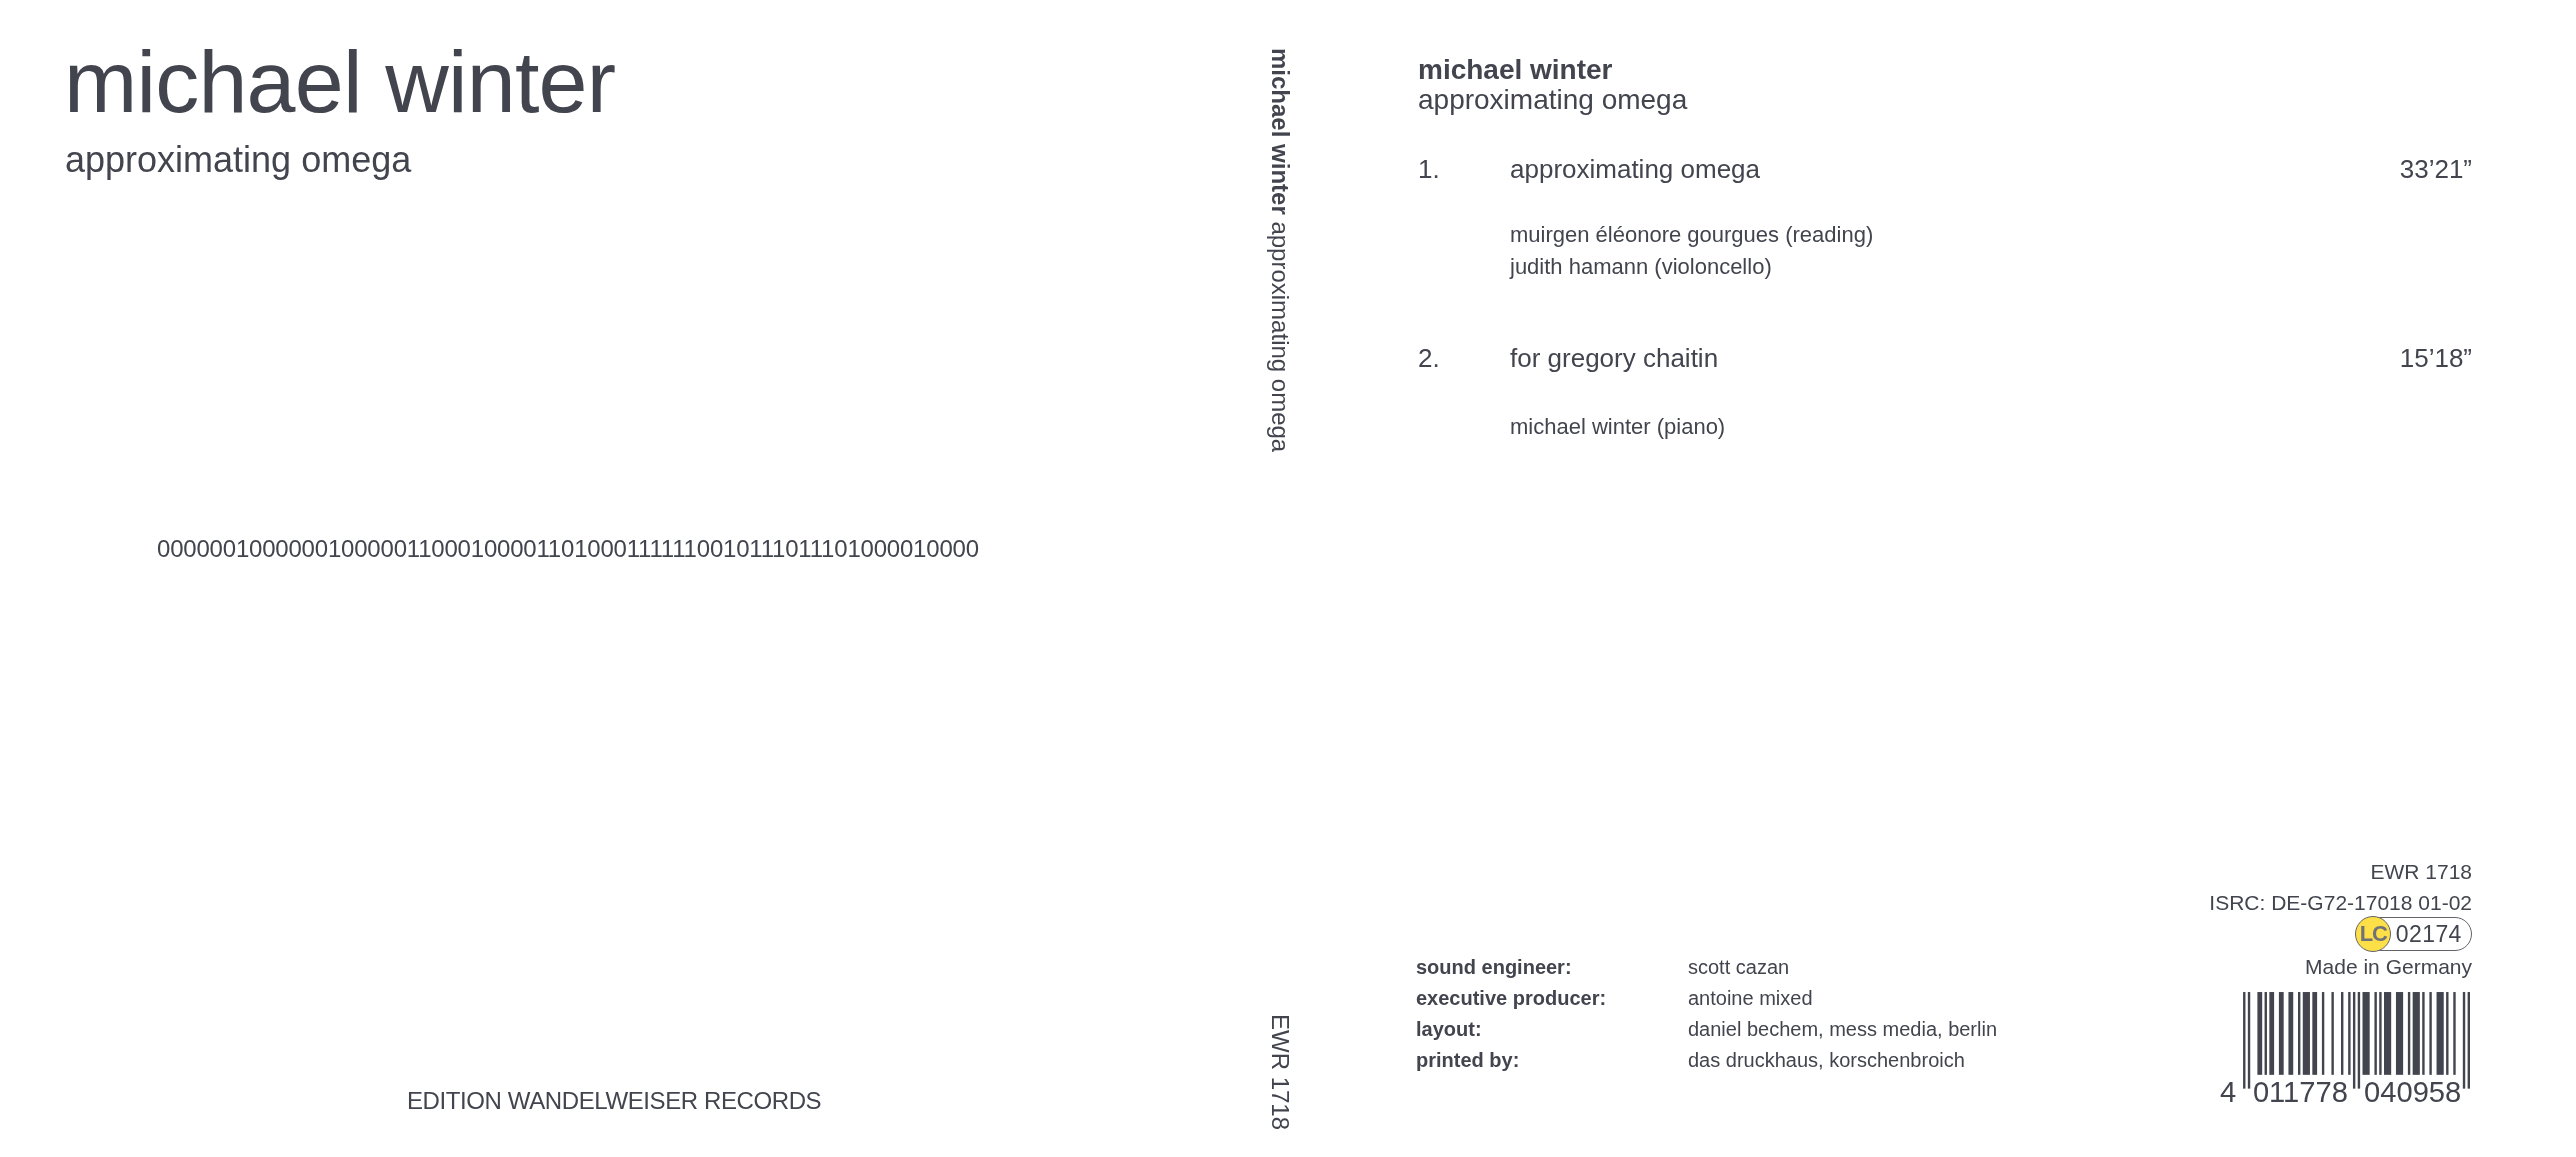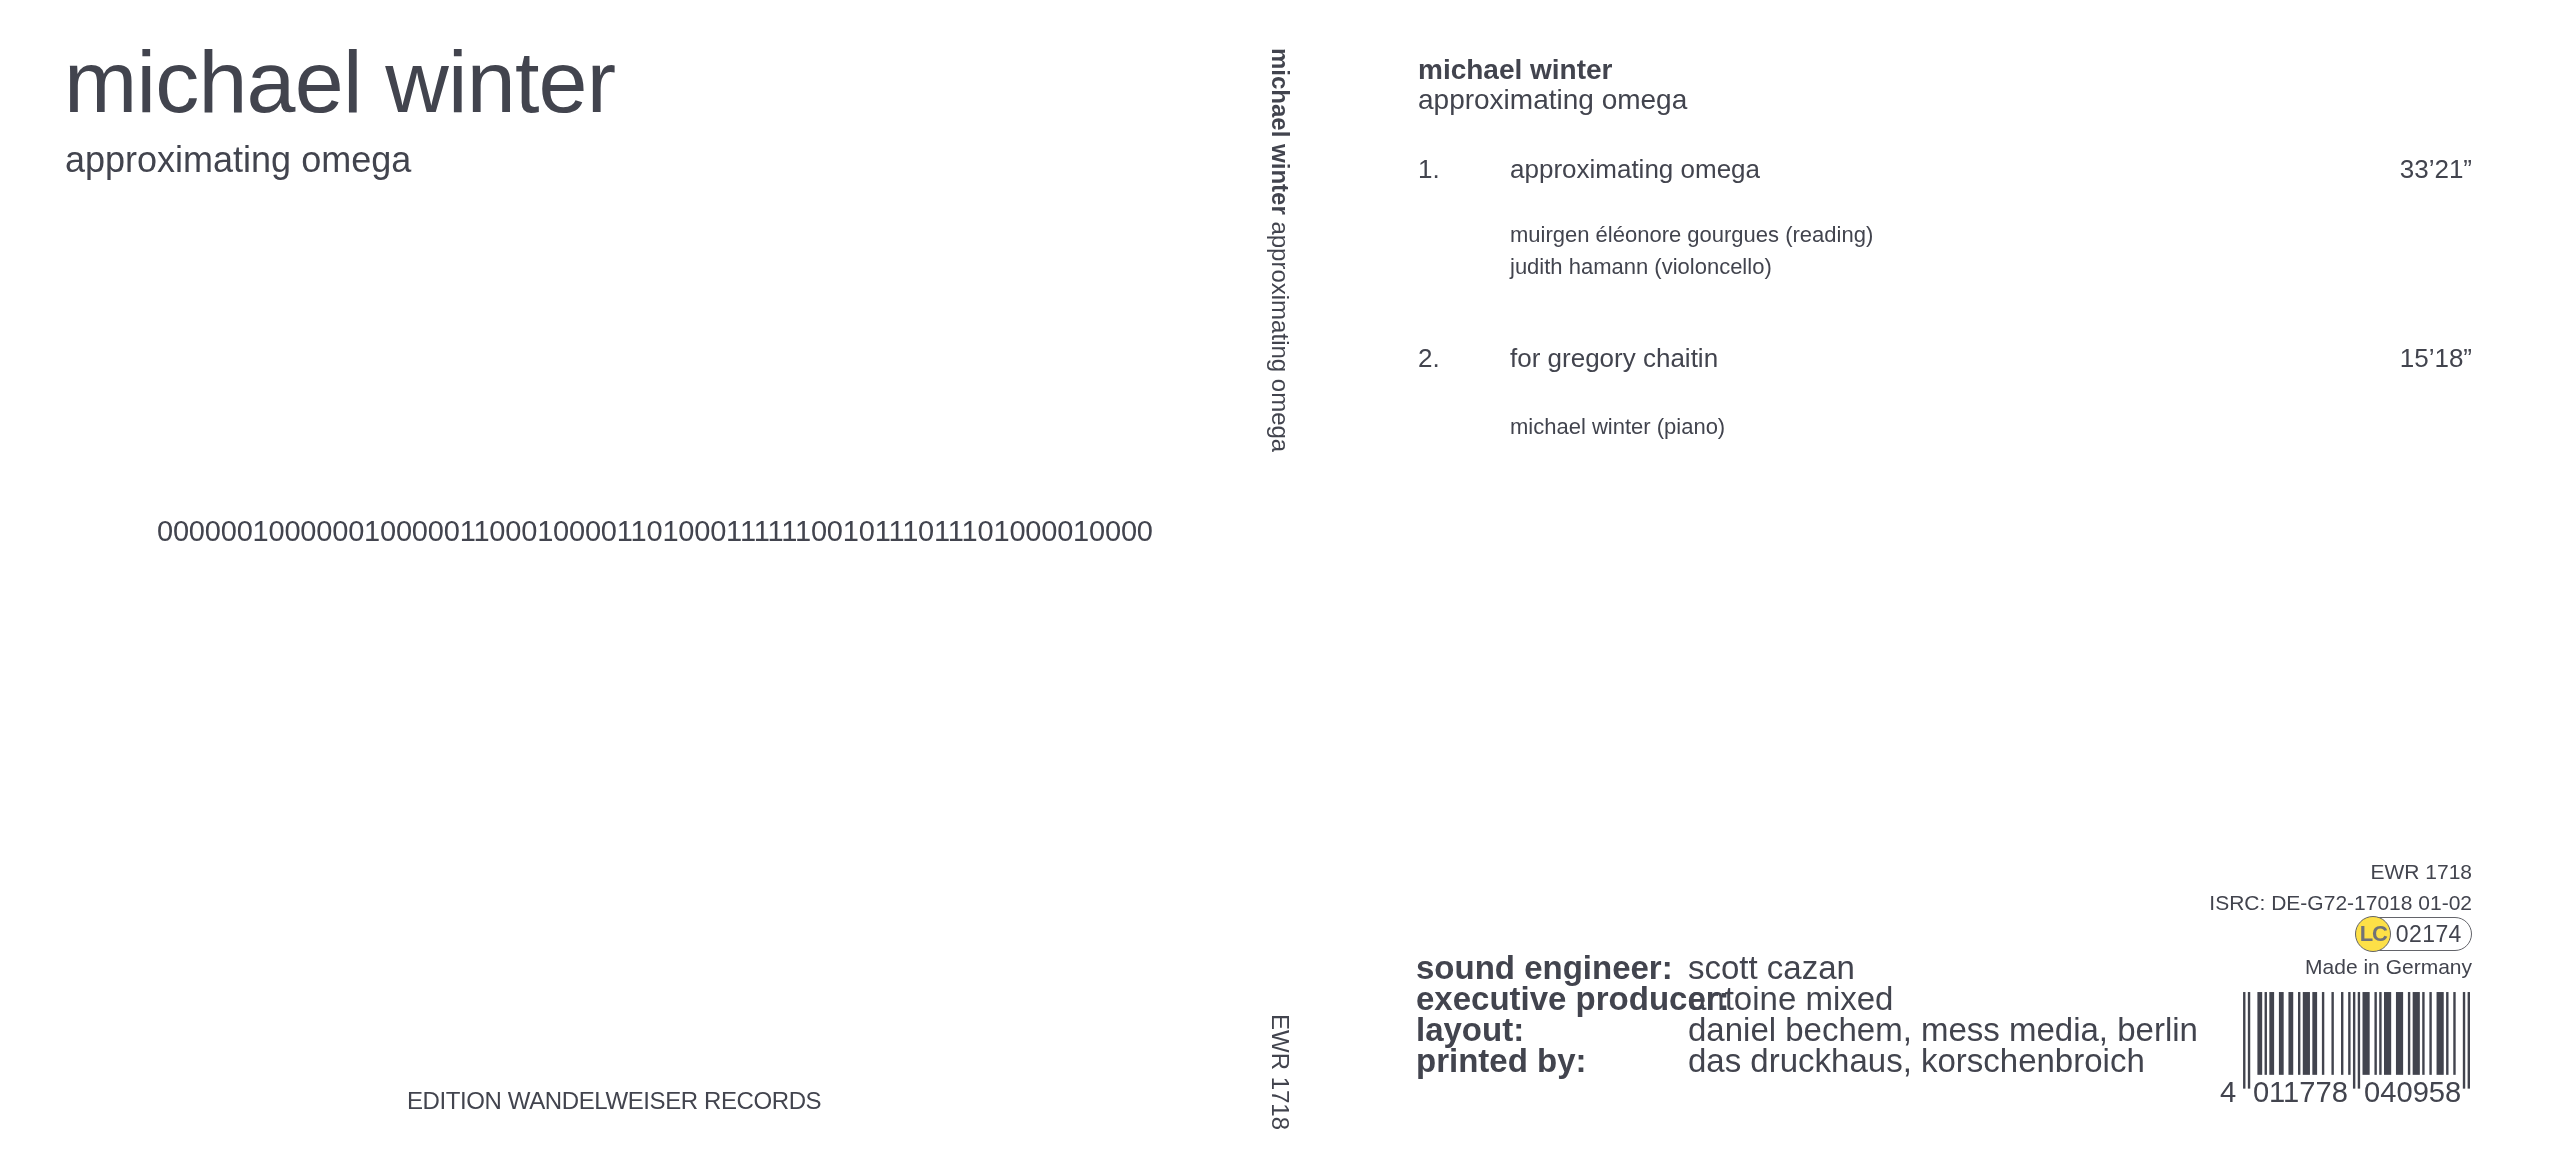--- a/index.html
+++ b/index.html
@@ -16,7 +16,7 @@
   
   .album-title    { left:64px;  top:38px;   font-size:88px; letter-spacing:-0.8px; }
   .album-subtitle { left:65px;  top:142px;  font-size:36px; }
-  .binary-seq     { left:157px; top:517px;  font-size:29px; letter-spacing:-0.2px; }
+  .binary-seq     { left:157px; top:537px;  font-size:24px; letter-spacing:-0.2px; }
   .edition-name   { left:407px; top:1089px; font-size:24px; letter-spacing:-0.4px; }
 
   

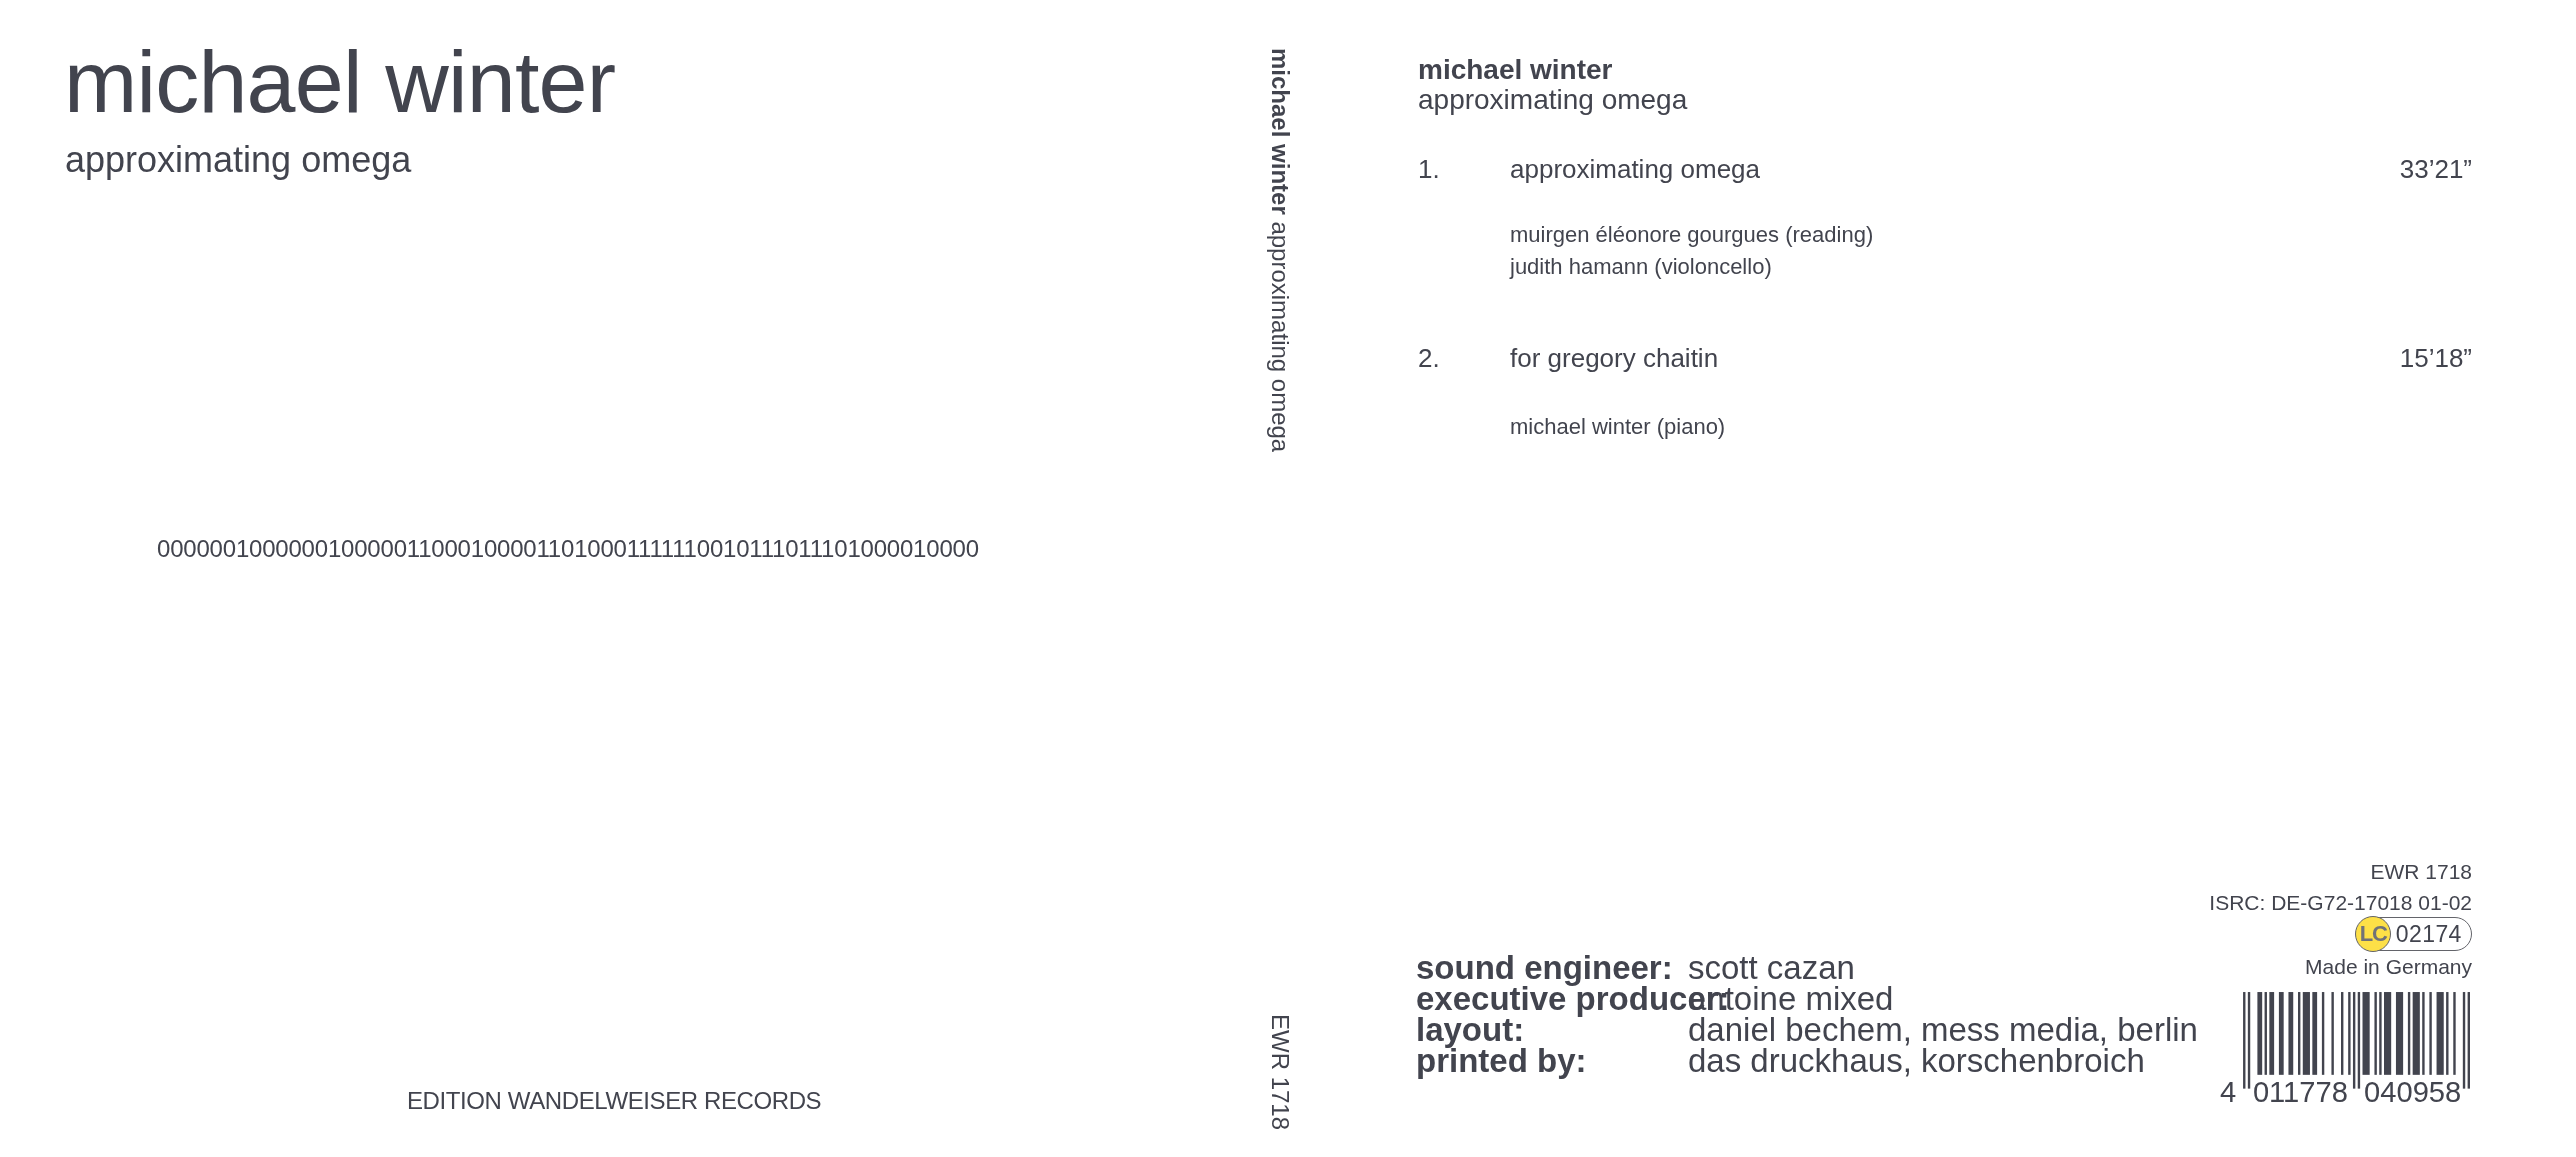--- a/index.html
+++ b/index.html
@@ -41,7 +41,7 @@
   .tp-2a   { left:1510px; top:416px; }
 
   
-  .credits { left:1416px; top:952px; font-size:33px; line-height:31px; white-space:normal; }
+  .credits { left:1416px; top:952px; font-size:20px; line-height:31px; white-space:normal; }
   .credit-row { white-space:pre; }
   .credit-label { font-weight:700; display:inline-block; width:272px; }
 

